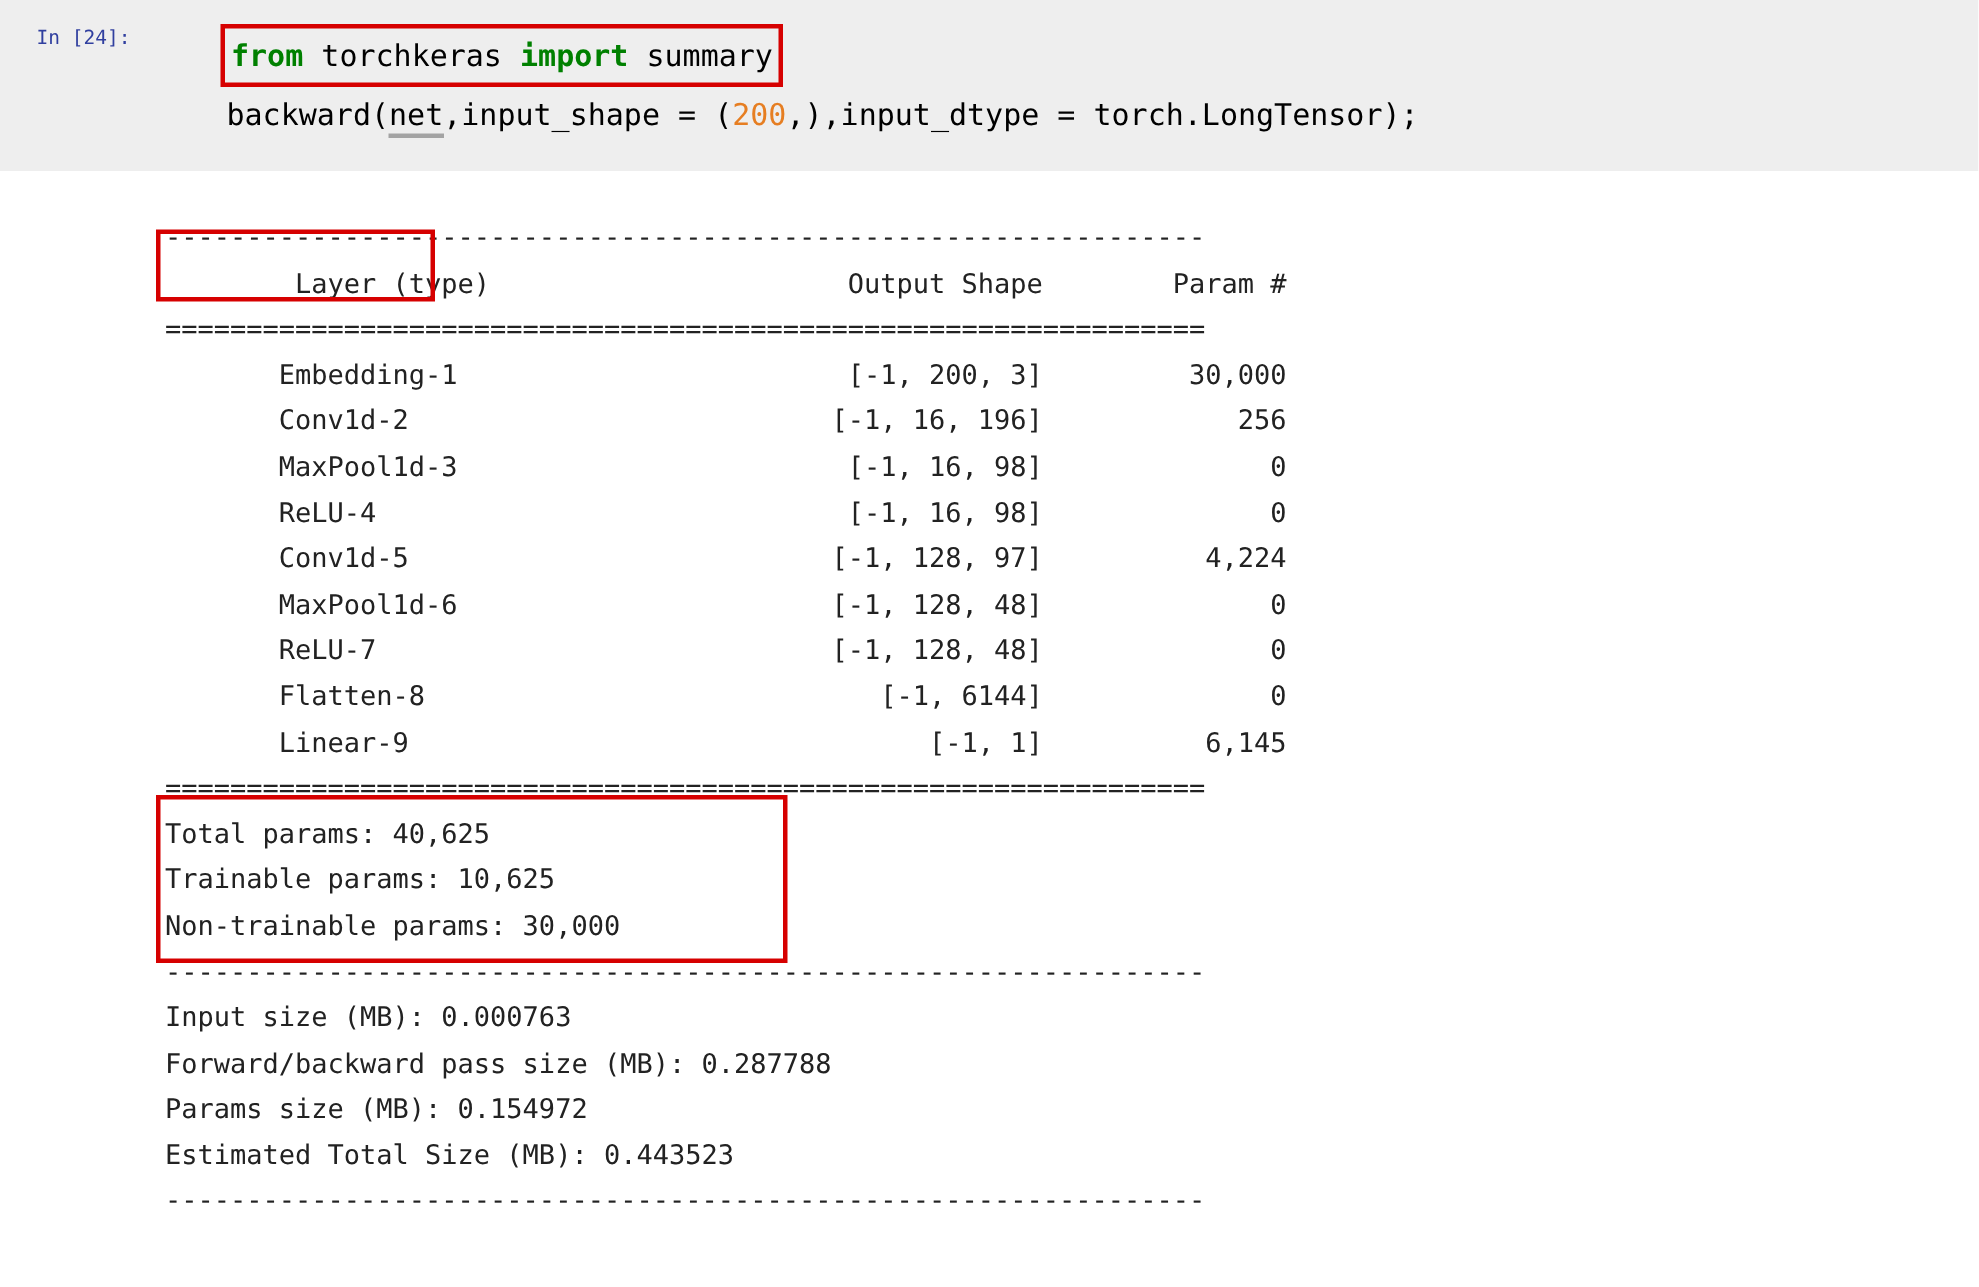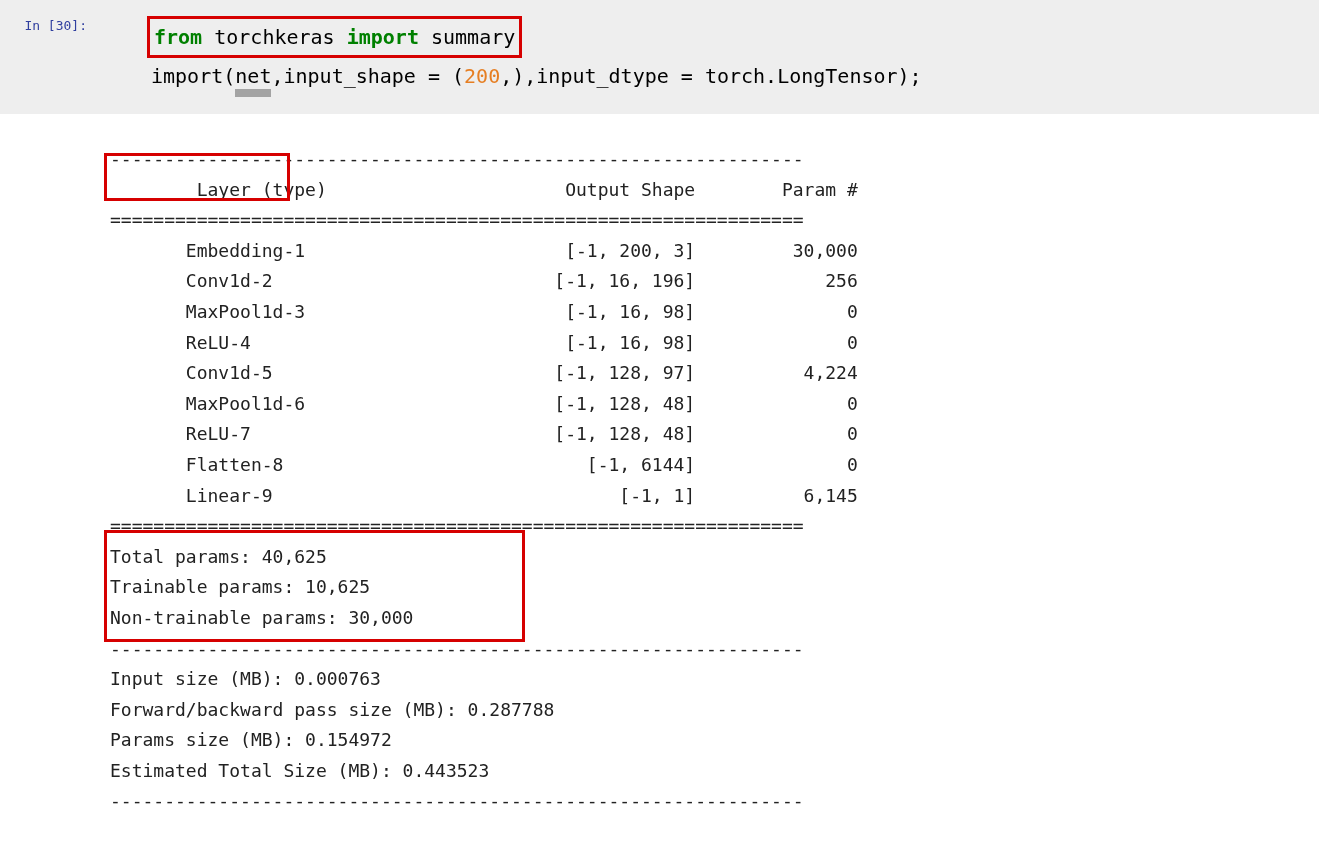--- a/index.html
+++ b/index.html
@@ -64,7 +64,7 @@
 <body>
 
 <div class="code-cell">
-  <div class="prompt">In [30]:</div>
+  <div class="prompt">In [24]:</div>
   <div class="code-area">
     <div><span class="red-box-1"><span class="kw">from</span><span> torchkeras </span><span class="kw">import</span><span> summary</span></span></div>
     <div><span>import(</span><span class="underline-red">net</span><span>,input_shape = (</span><span class="num">200</span><span>,),input_dtype = torch.LongTensor);</span></div>

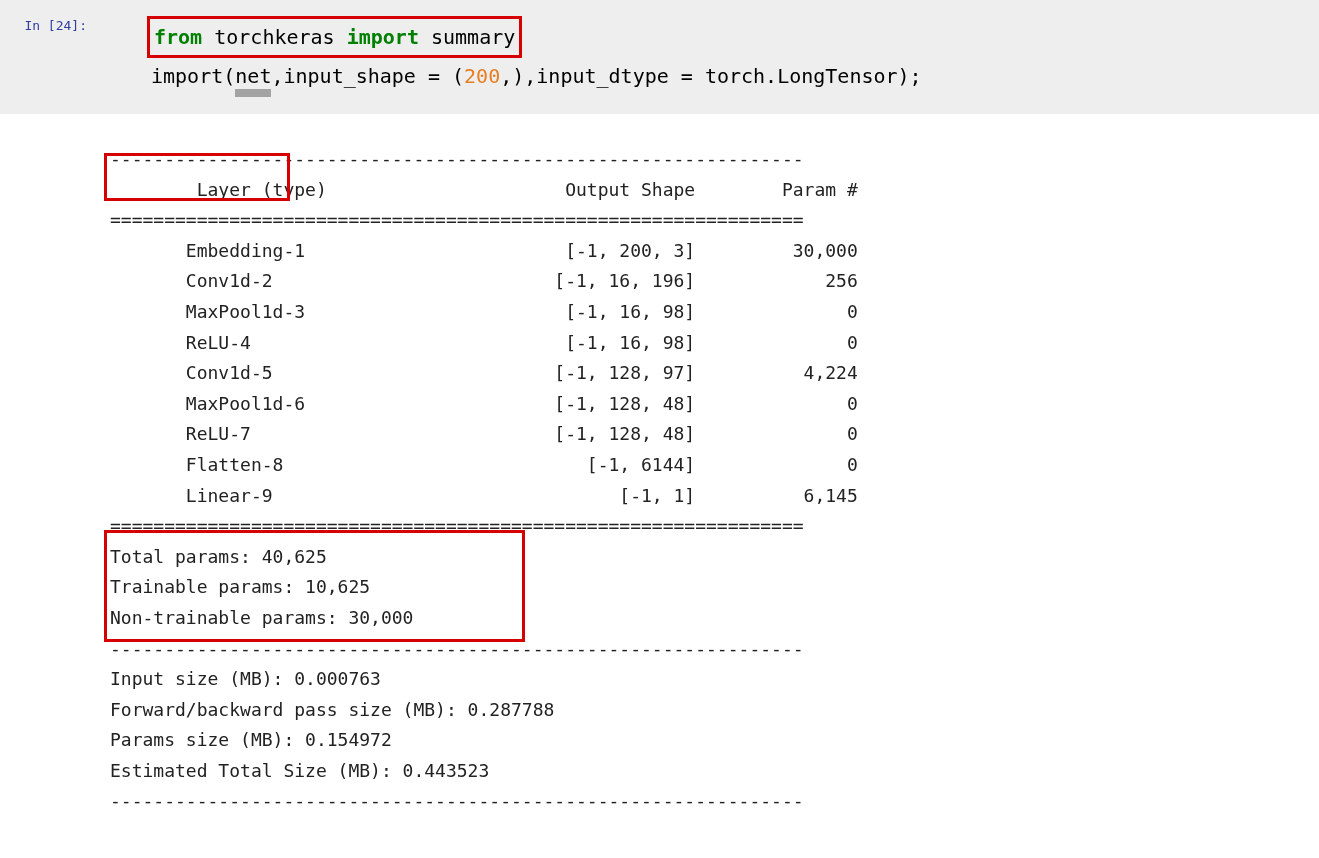--- a/index.html
+++ b/index.html
@@ -67,7 +67,7 @@
   <div class="prompt">In [24]:</div>
   <div class="code-area">
     <div><span class="red-box-1"><span class="kw">from</span><span> torchkeras </span><span class="kw">import</span><span> summary</span></span></div>
-    <div><span>import(</span><span class="underline-red">net</span><span>,input_shape = (</span><span class="num">200</span><span>,),input_dtype = torch.LongTensor);</span></div>
+    <div><span>backward(</span><span class="underline-red">net</span><span>,input_shape = (</span><span class="num">200</span><span>,),input_dtype = torch.LongTensor);</span></div>
   </div>
 </div>
 

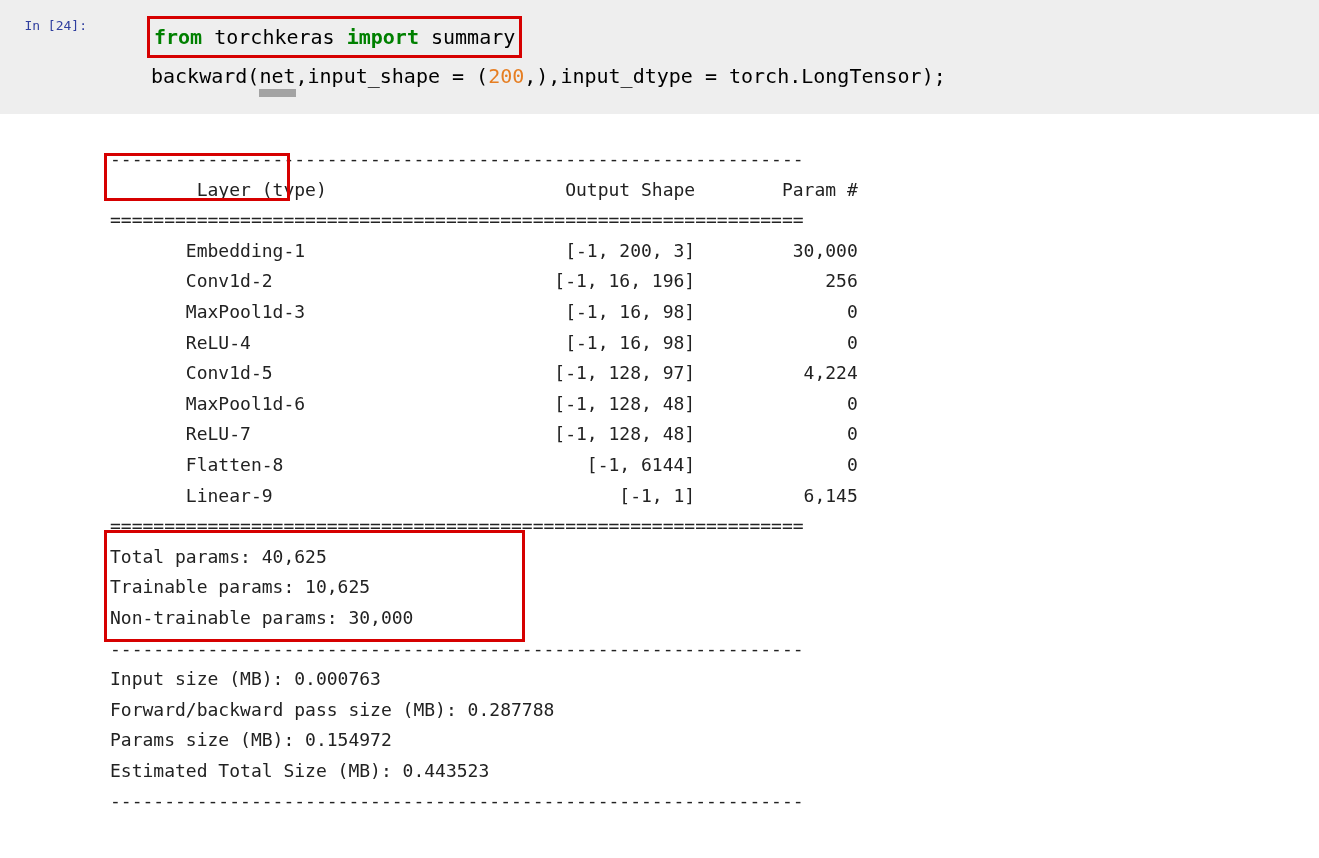--- a/index.html
+++ b/index.html
@@ -42,7 +42,7 @@
     margin-left: -4px;
   }
   .underline-red {
-    border-bottom: 8px solid #a3a3a3;
+    border-bottom: 3px solid #a3a3a3;
     padding-bottom: 1px;
   }
   .output-area {

